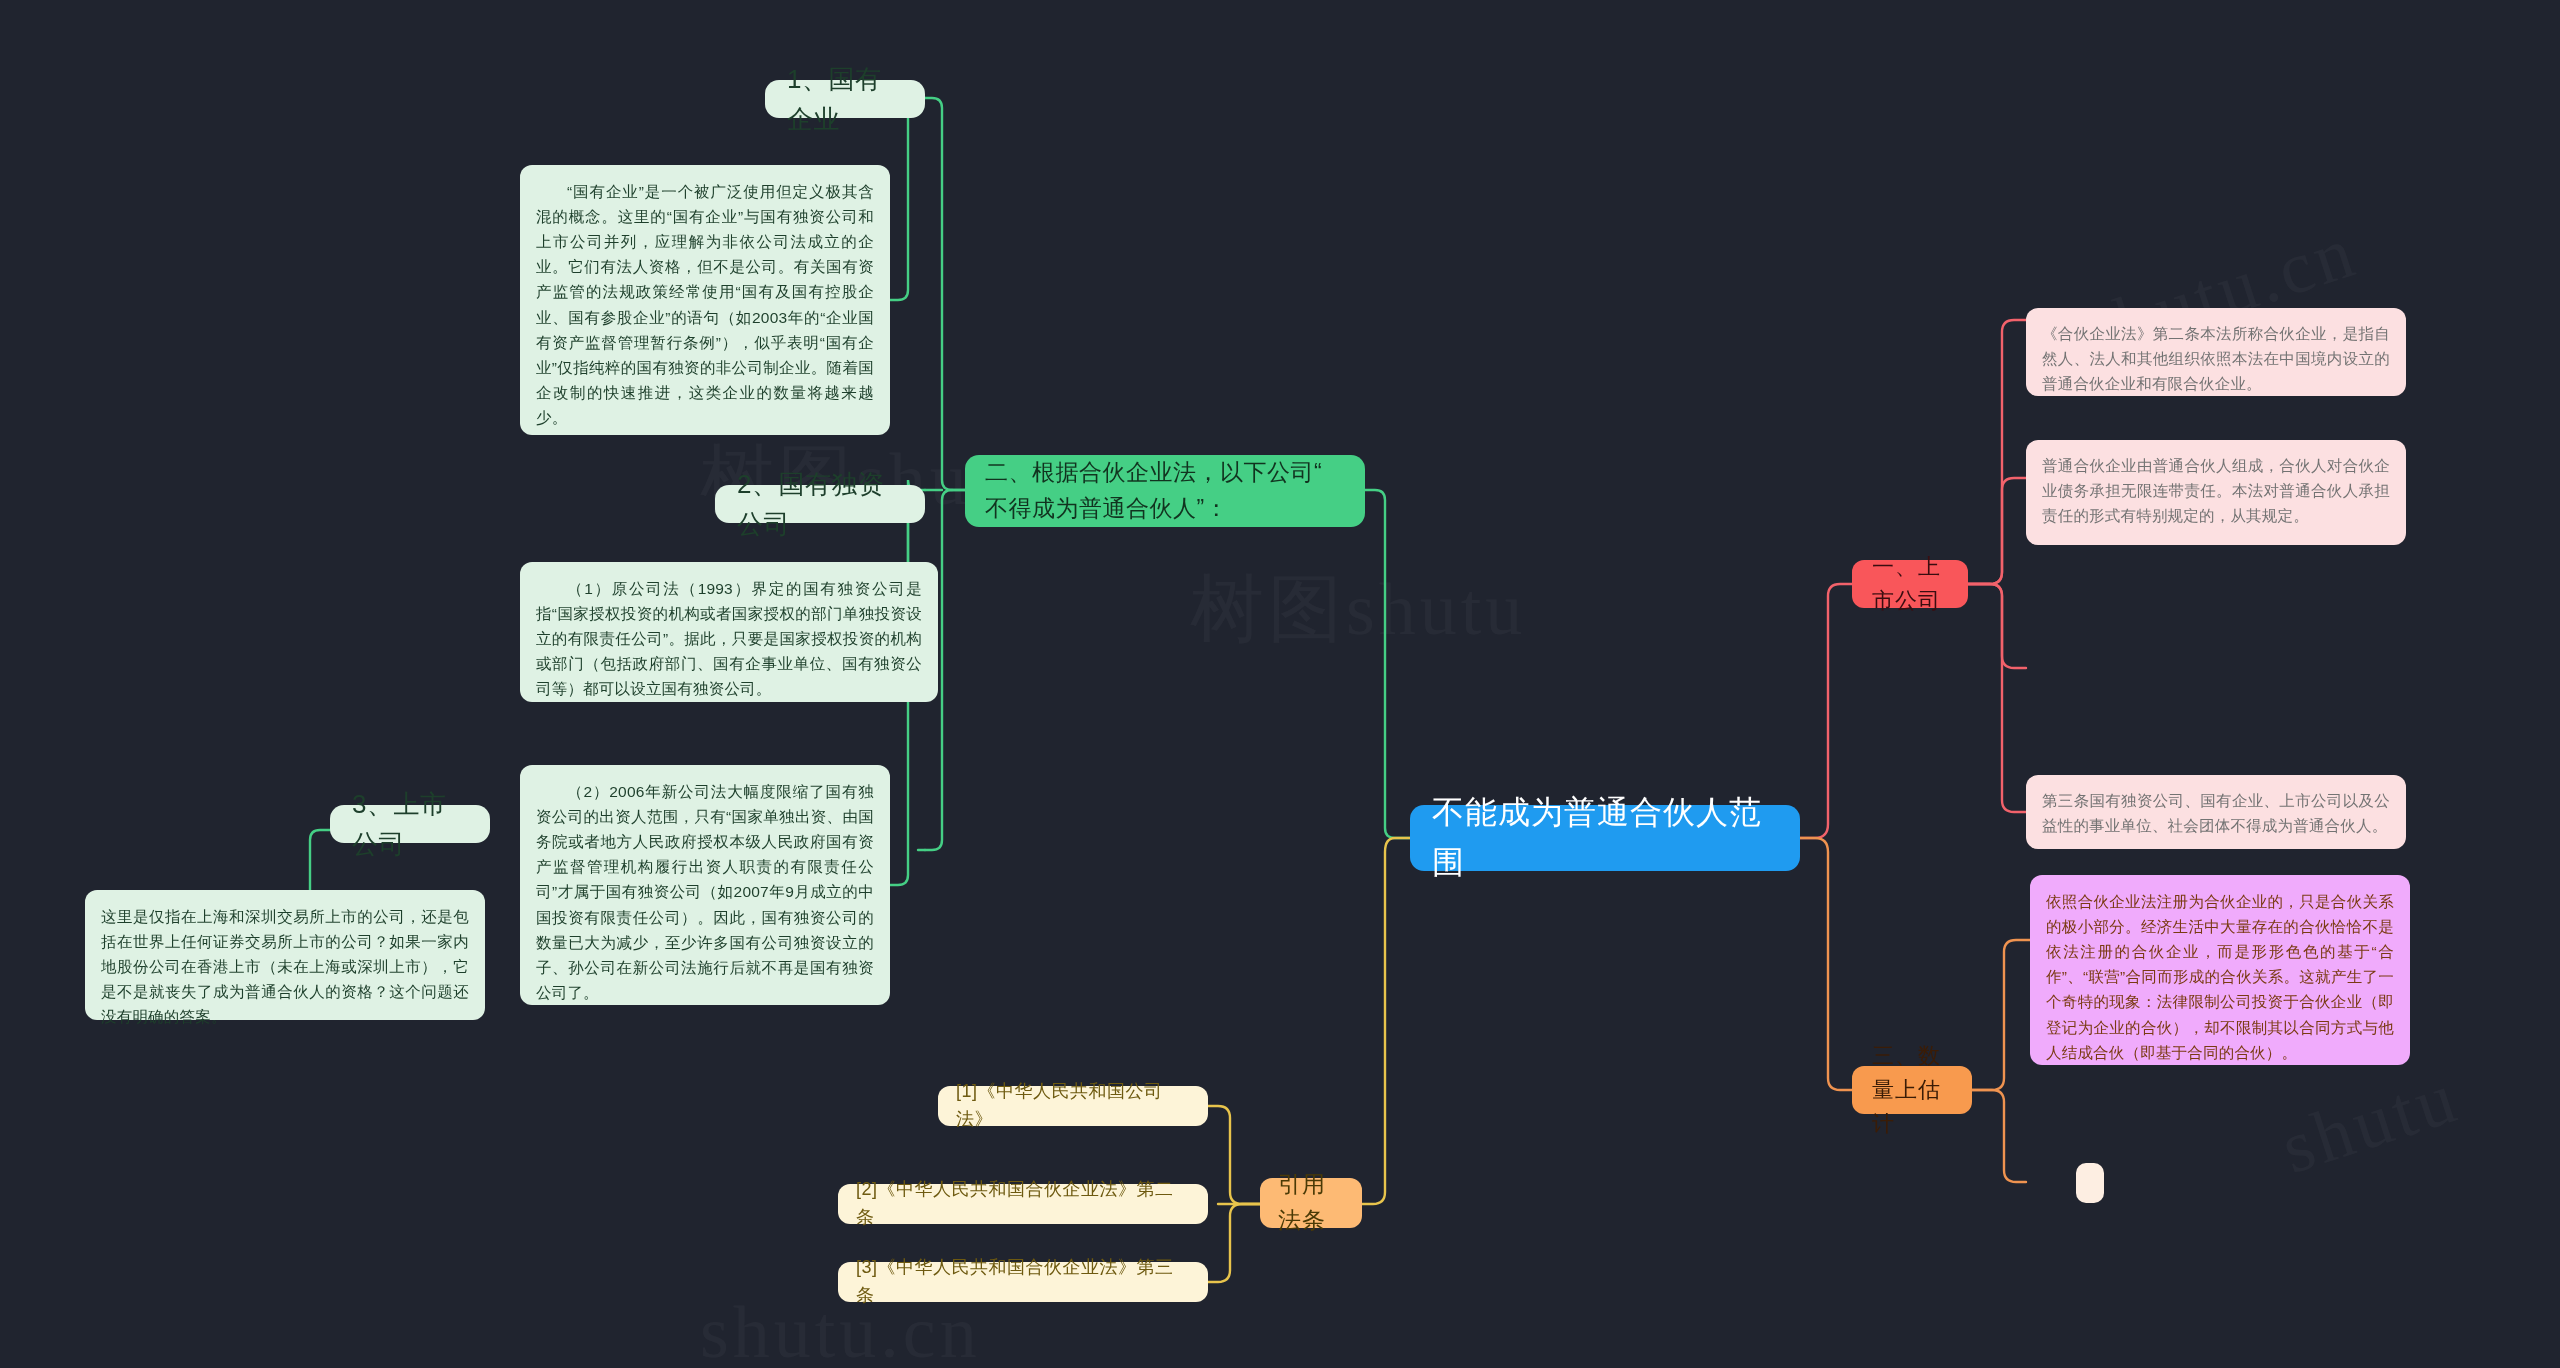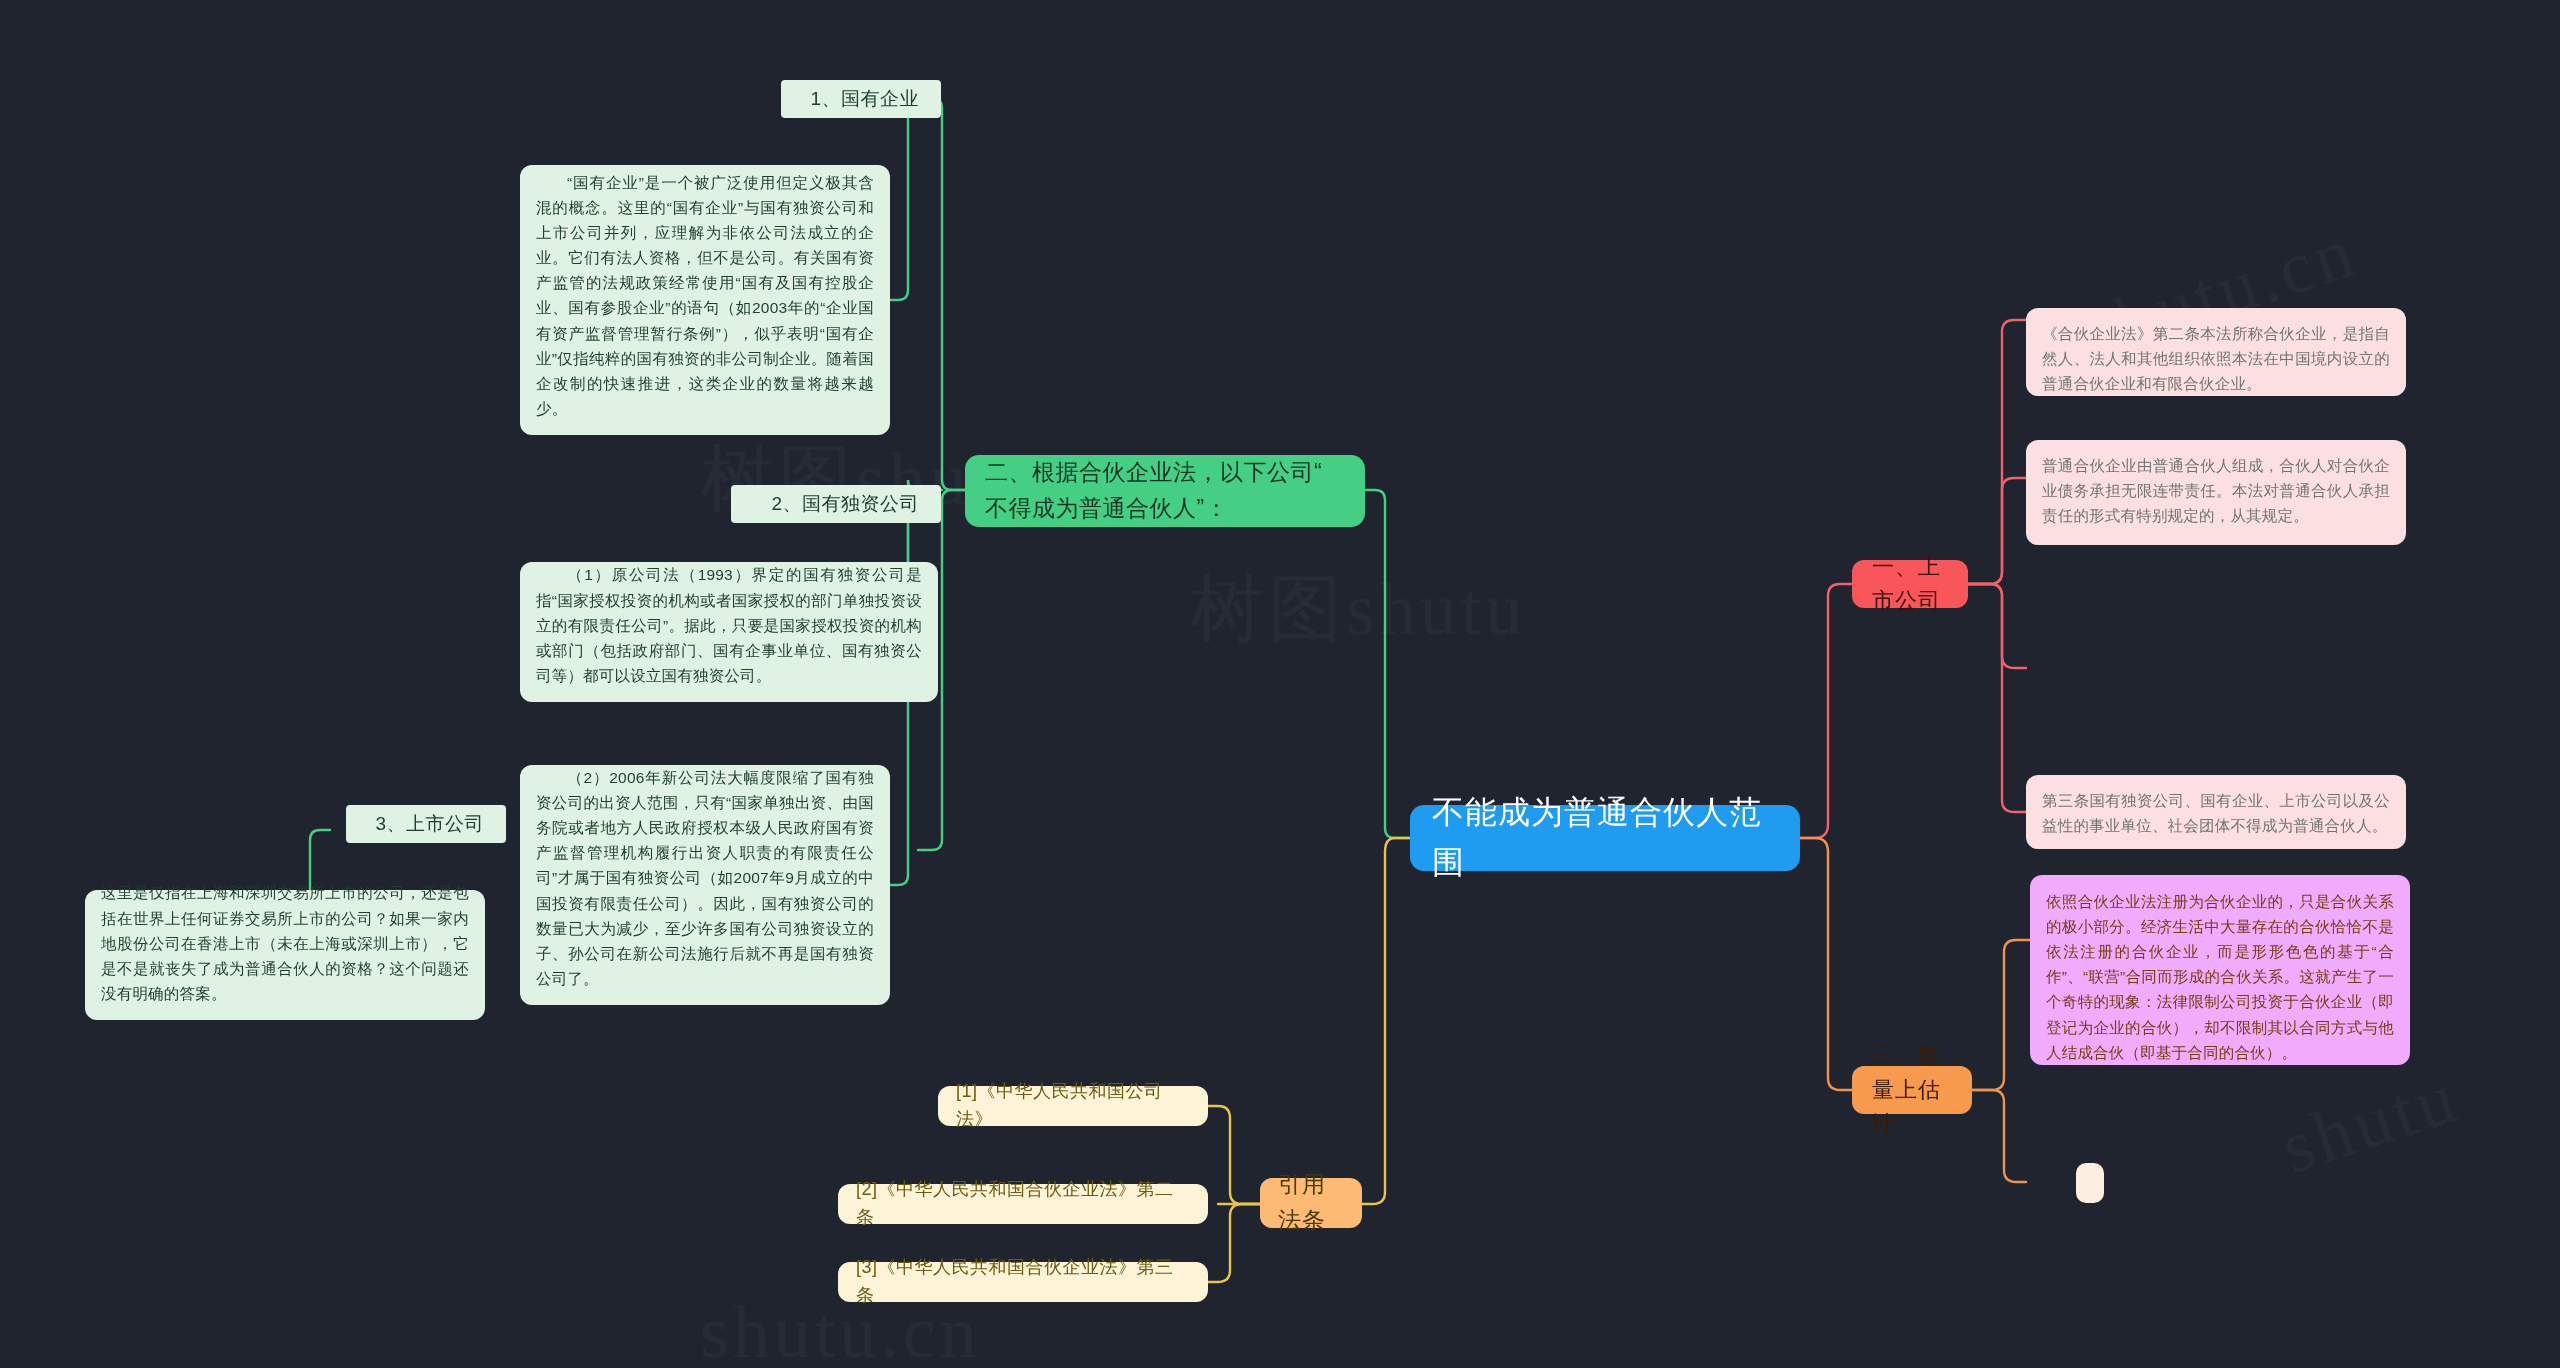--- a/index.html
+++ b/index.html
@@ -54,12 +54,11 @@
   .n-green-pill {
     background: #dff2e4;
     color: #1d3f2b;
-    font-size: 19px;
+    font-size: 26px;
     padding: 10px 22px;
-    border-radius: 4px;
+    border-radius: 14px;
     justify-content: flex-end;
     letter-spacing: .5px;
-    margin-left: 16px;
   }
   .n-green-body {
     background: #dff2e4;

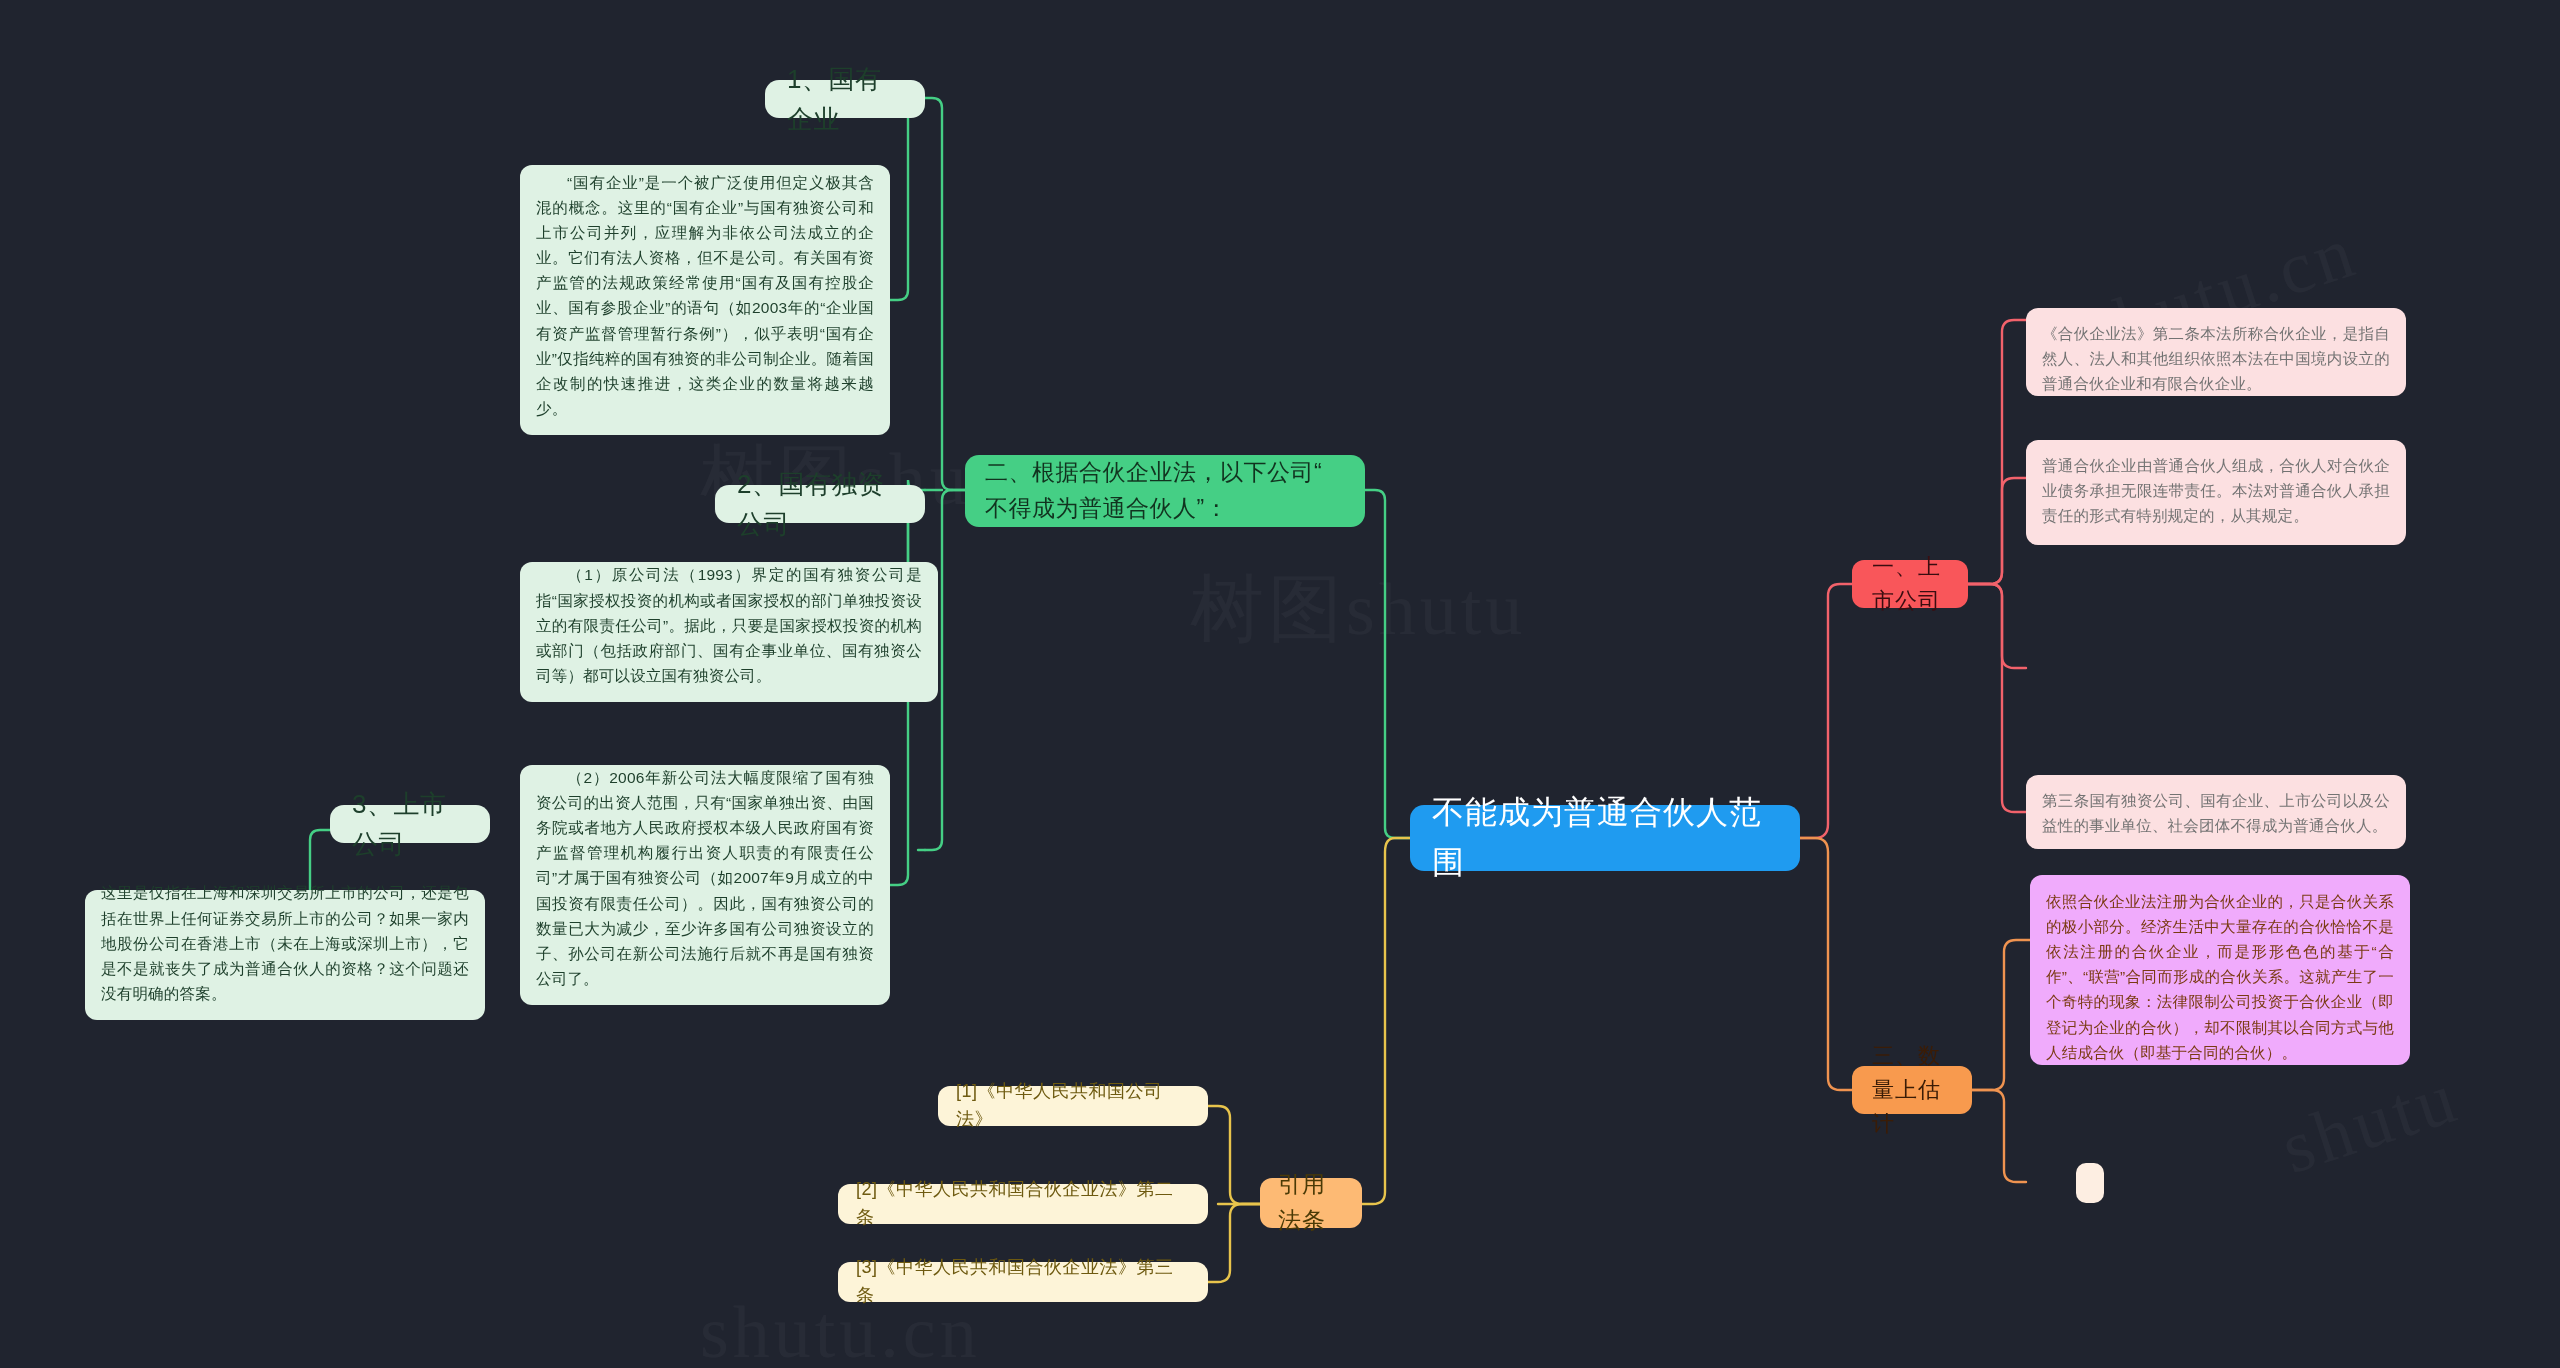--- a/index.html
+++ b/index.html
@@ -66,7 +66,7 @@
     font-size: 15.5px;
     padding: 14px 16px;
     border-radius: 12px;
-    align-items: flex-end;
+    align-items: flex-start;
     text-align: justify;
     text-indent: 2em;
     line-height: 1.62;

